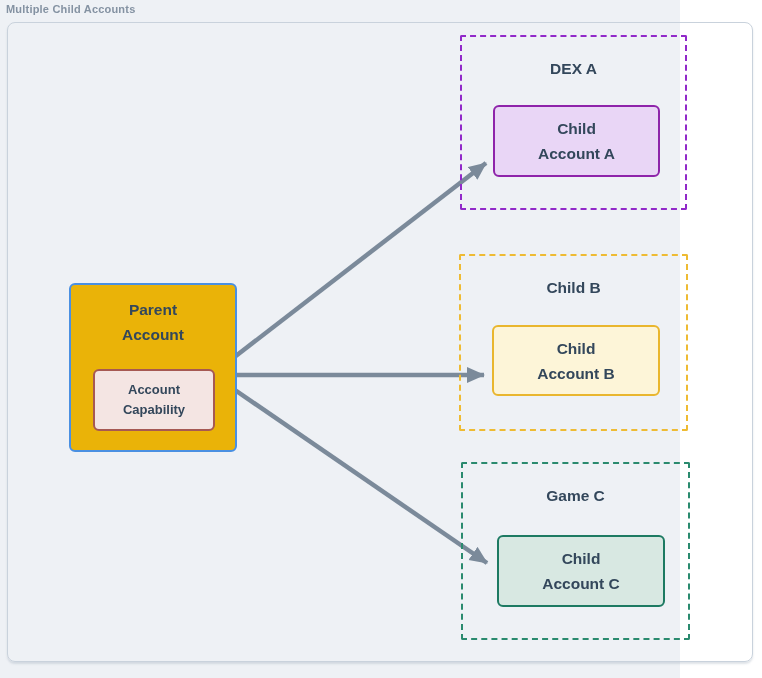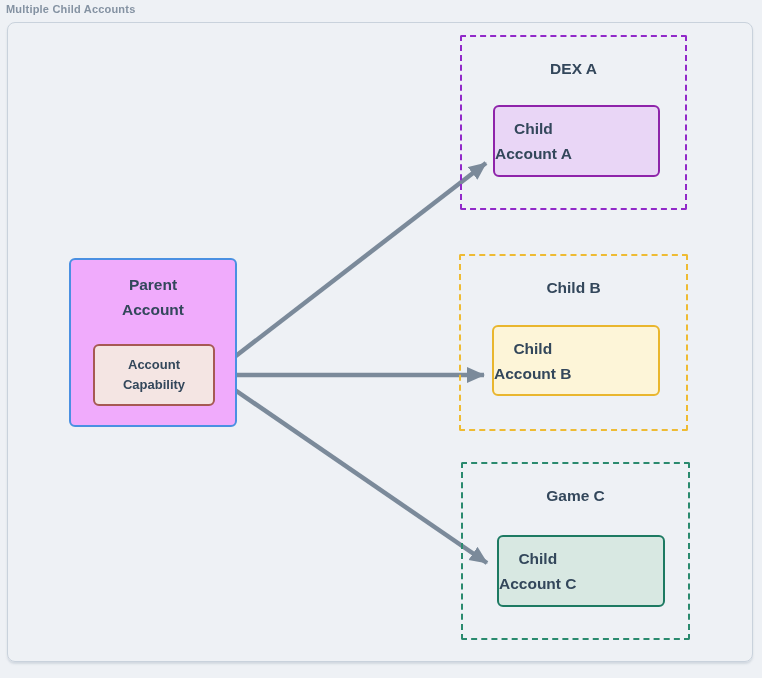--- a/index.html
+++ b/index.html
@@ -10,7 +10,7 @@
   }
   .canvas {
     position: relative;
-    width: 762px;
+    width: 680px;
     height: 678px;
   }
   .diagram-title {

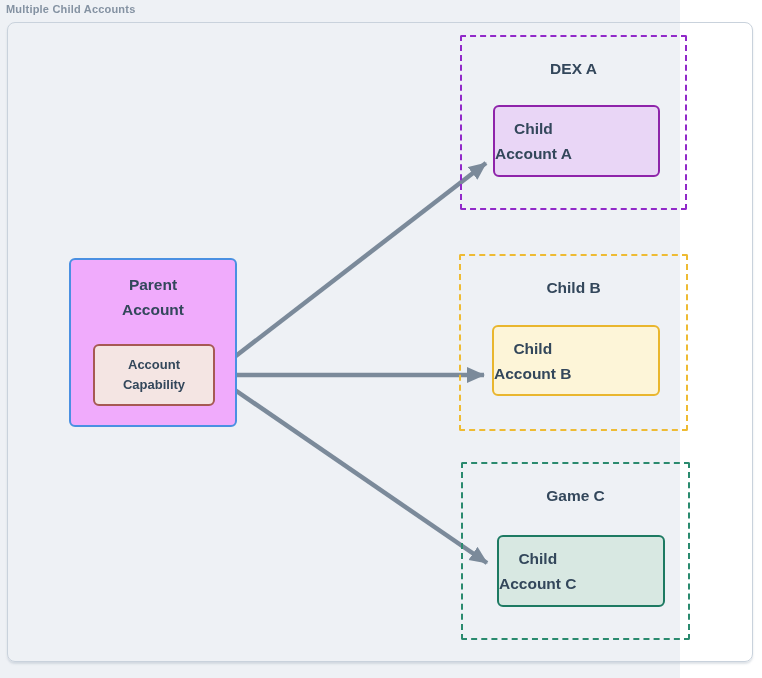--- a/index.html
+++ b/index.html
@@ -80,7 +80,7 @@
   .child-node {
     display: flex;
     align-items: center;
-    justify-content: flex-start;
+    justify-content: center;
   }
   .group-a { left: 460px; top: 35px;  width: 227px; height: 175px; }
   .group-a .child-node { left: 31px; top: 68px; width: 167px; height: 72px; }

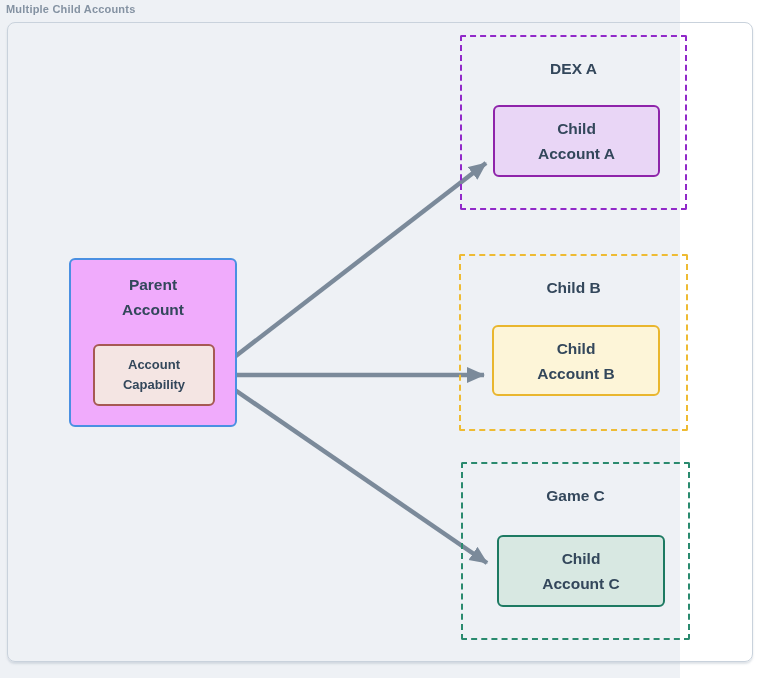--- a/index.html
+++ b/index.html
@@ -109,7 +109,7 @@
     <line x1="219" y1="379" x2="487" y2="563" stroke-width="4.5" marker-end="url(#ah)" style="stroke: rgb(123, 138, 154);"></line>
   </svg>
 
-  <div class="node parent-node" style="background-color: #f0abfc; border-color: rgb(74, 144, 226);">
+  <div class="node parent-node" style="background-color: #eab308; border-color: rgb(74, 144, 226); margin-top: 25px;">
     <div class="label lg">Parent
 Account</div>
     <div class="node capability-node" style="background-color: rgb(244, 229, 227); border-color: rgb(166, 89, 83);">

